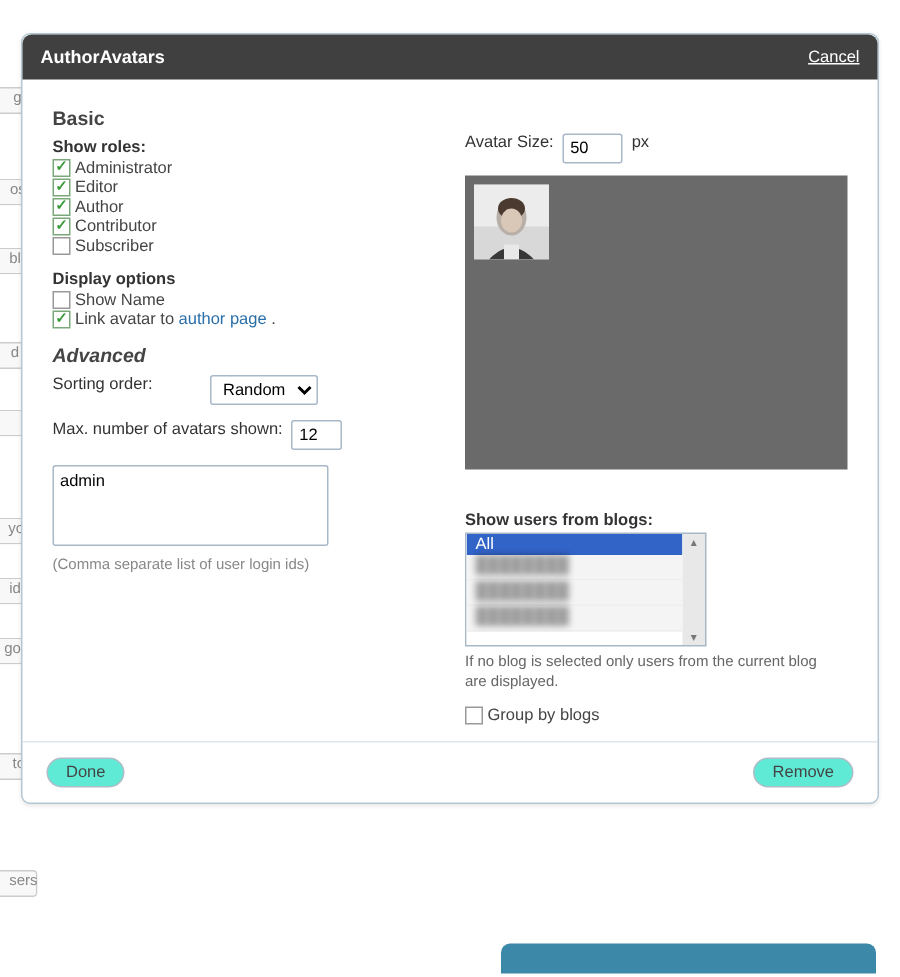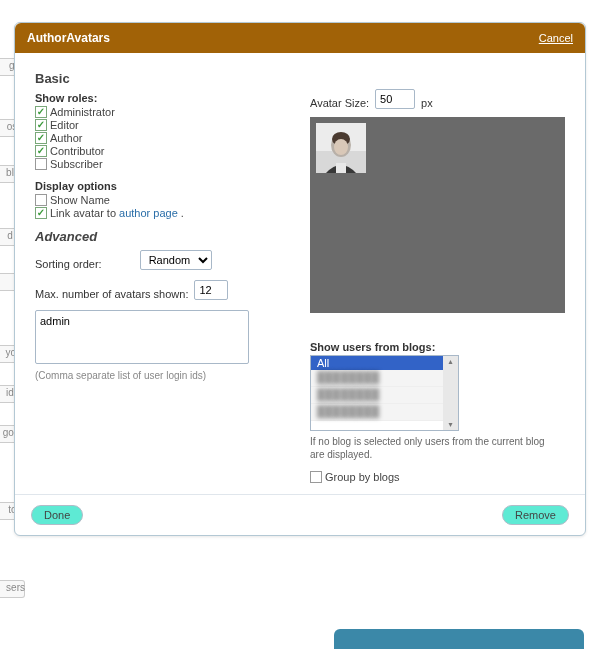--- a/index.html
+++ b/index.html
@@ -54,7 +54,7 @@
     z-index: 2;
   }
   .widget-header {
-    background: #a16207;
+    background: #404040;
     color: #fff;
     border-radius: 6px 6px 0 0;
     padding: 8px 12px;

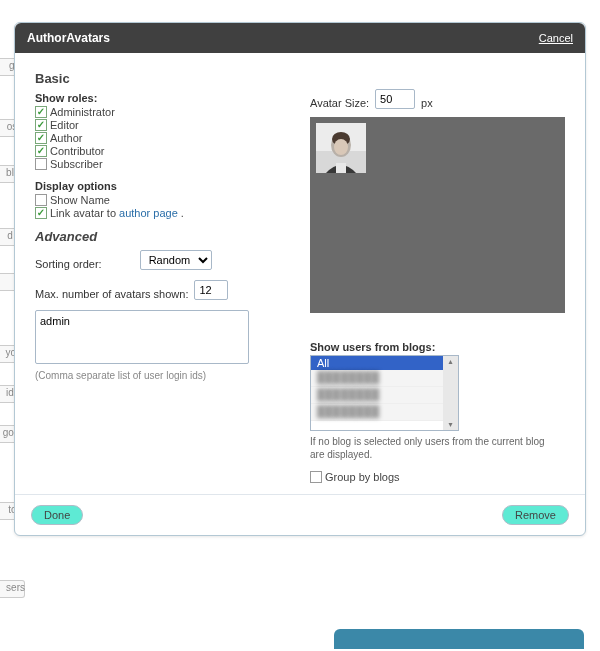--- a/index.html
+++ b/index.html
@@ -252,7 +252,7 @@
     z-index: 0;
   }
 
-  .inline-row { display: flex; align-items: flex-end; gap: 6px; flex-wrap: wrap; }
+  .inline-row { display: flex; align-items: flex-start; gap: 6px; flex-wrap: wrap; }
 </style>
 </head>
 <body>

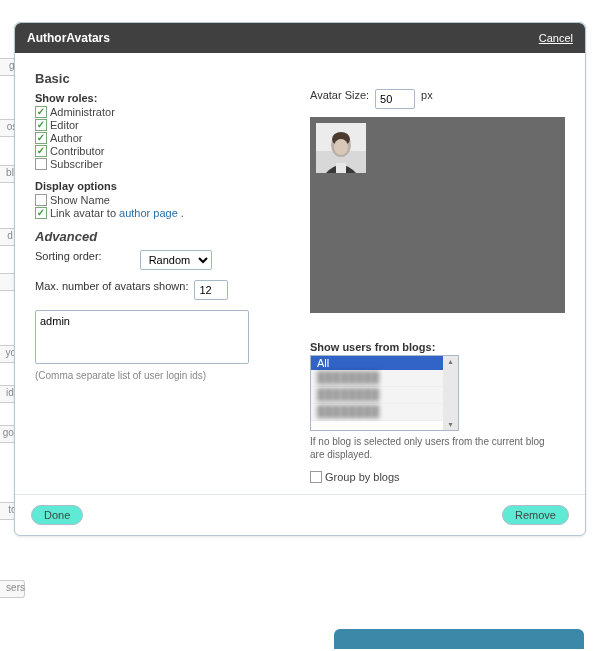--- a/index.html
+++ b/index.html
@@ -110,7 +110,7 @@
   input[type=text].medium { width: 34px; height: 20px; }
   select { height: 20px; margin-left: 32px; }
   textarea {
-    width: 214px;
+    width: 184px;
     height: 54px;
     resize: none;
     box-sizing: border-box;

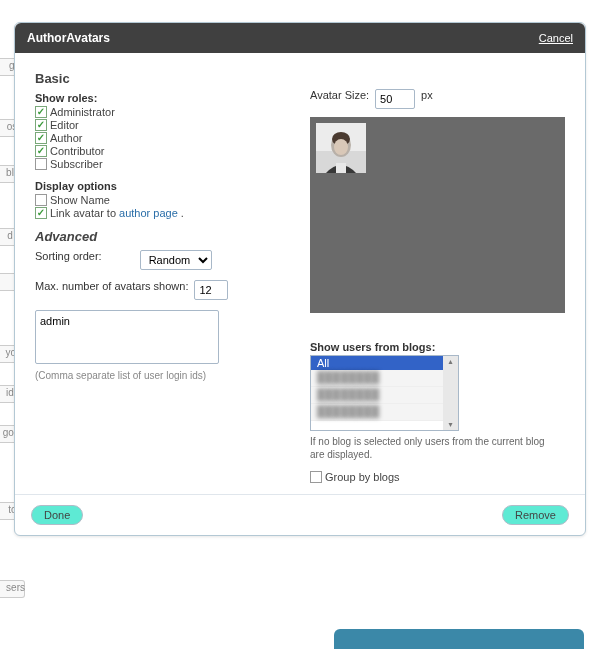--- a/index.html
+++ b/index.html
@@ -173,7 +173,7 @@
   
   .bloglist-wrap { margin-top: 2px; }
   .bloglist {
-    width: 149px;
+    width: 161px;
     height: 76px;
     border: 1px solid #a8b8c8;
     display: flex;

